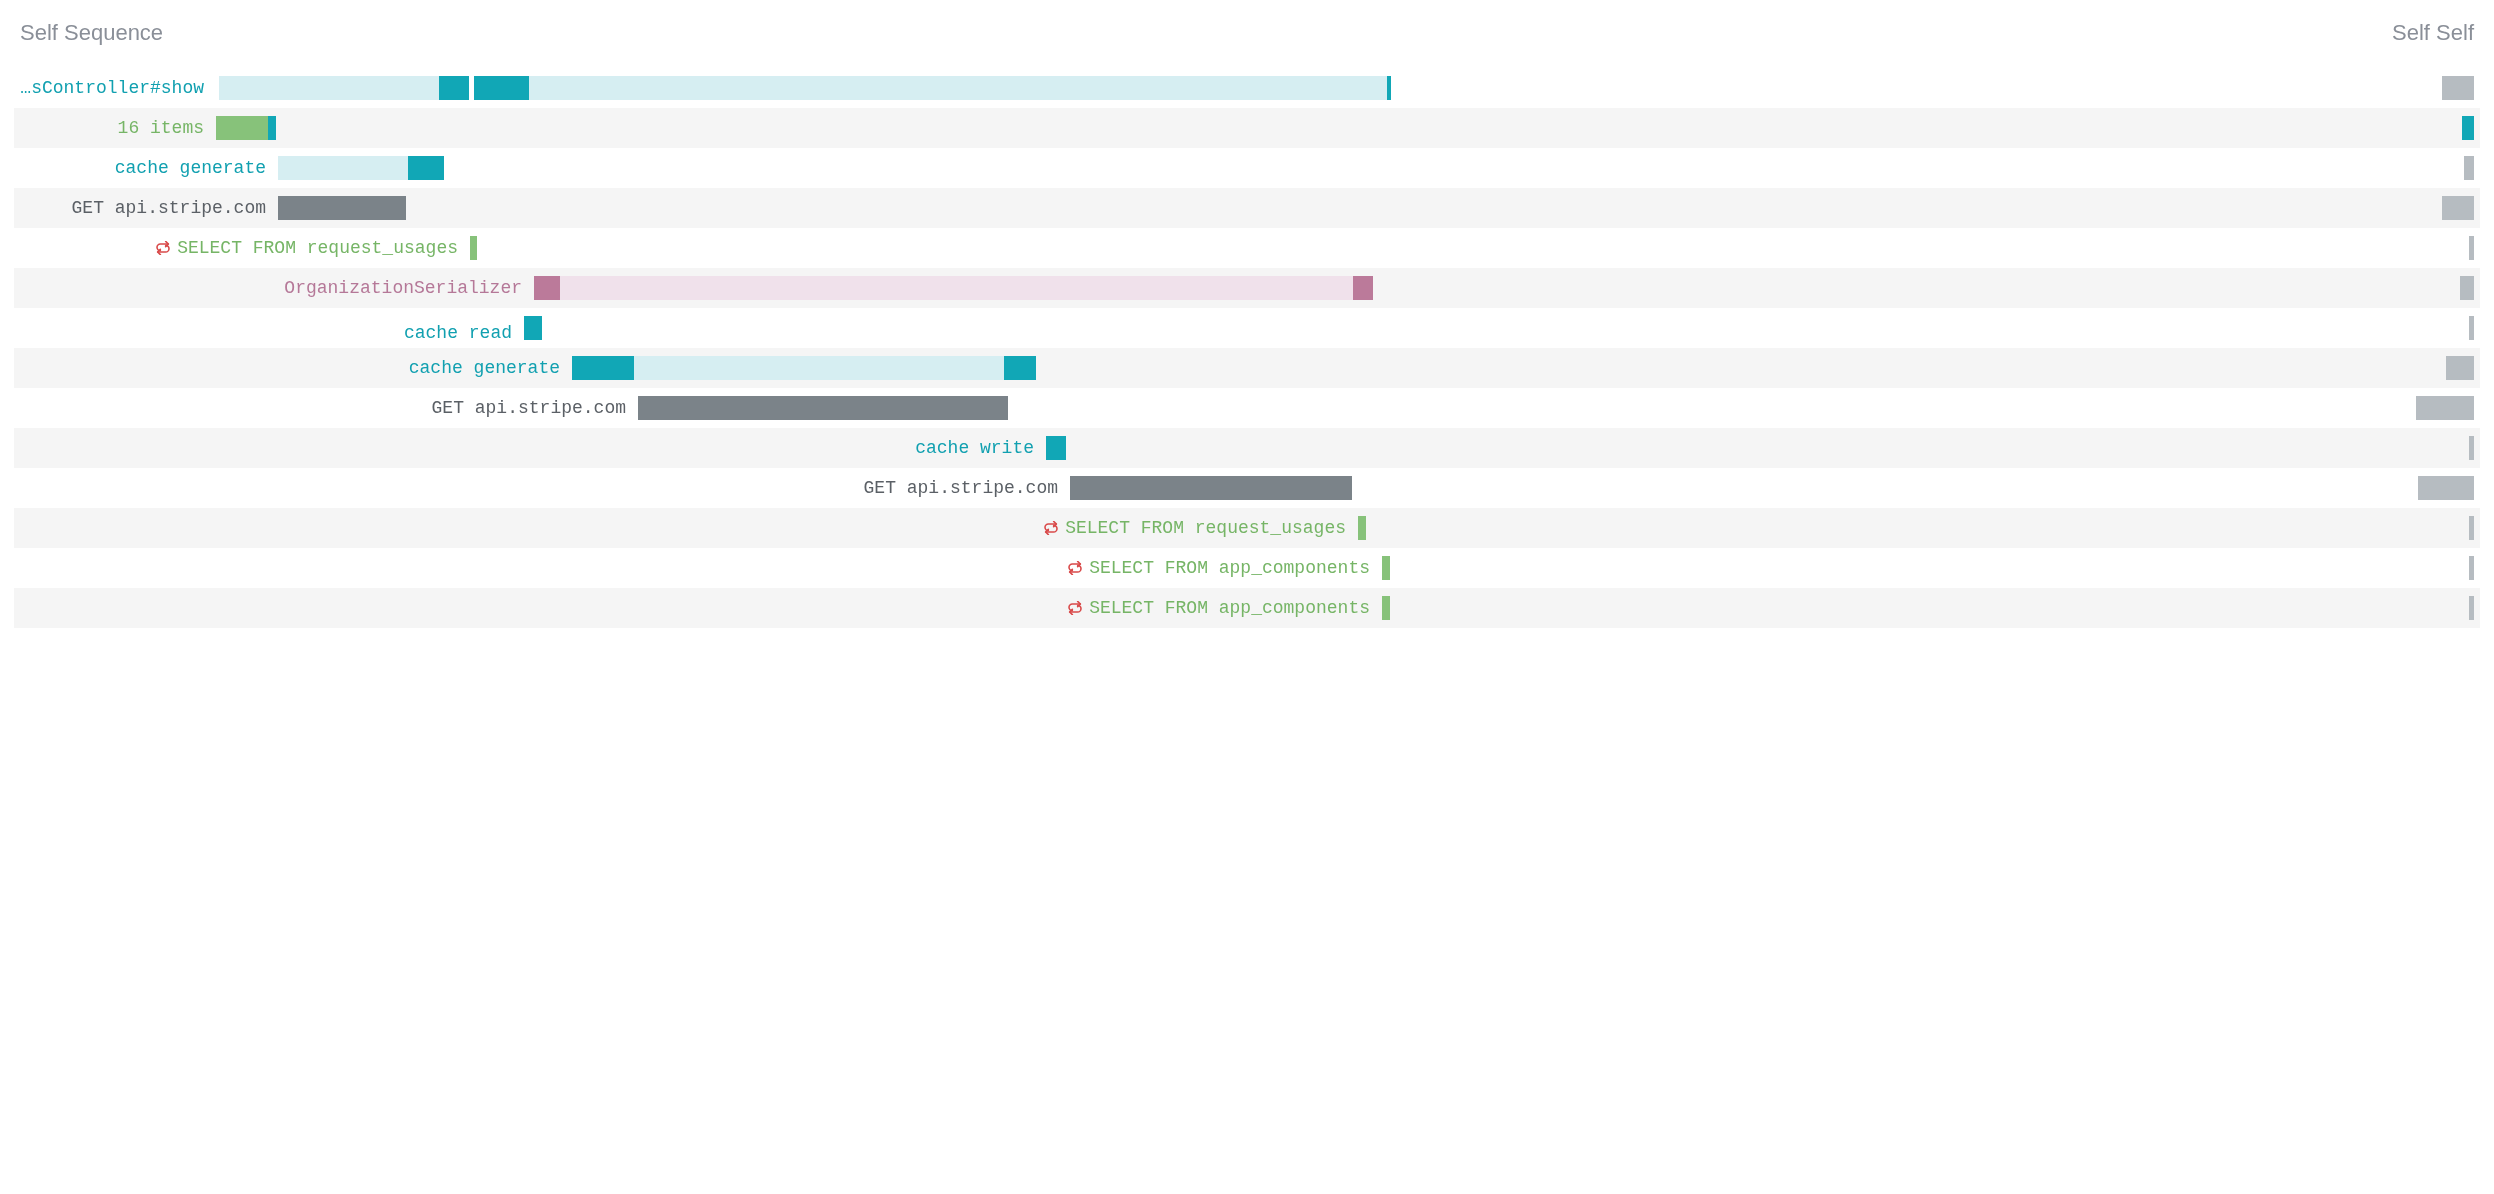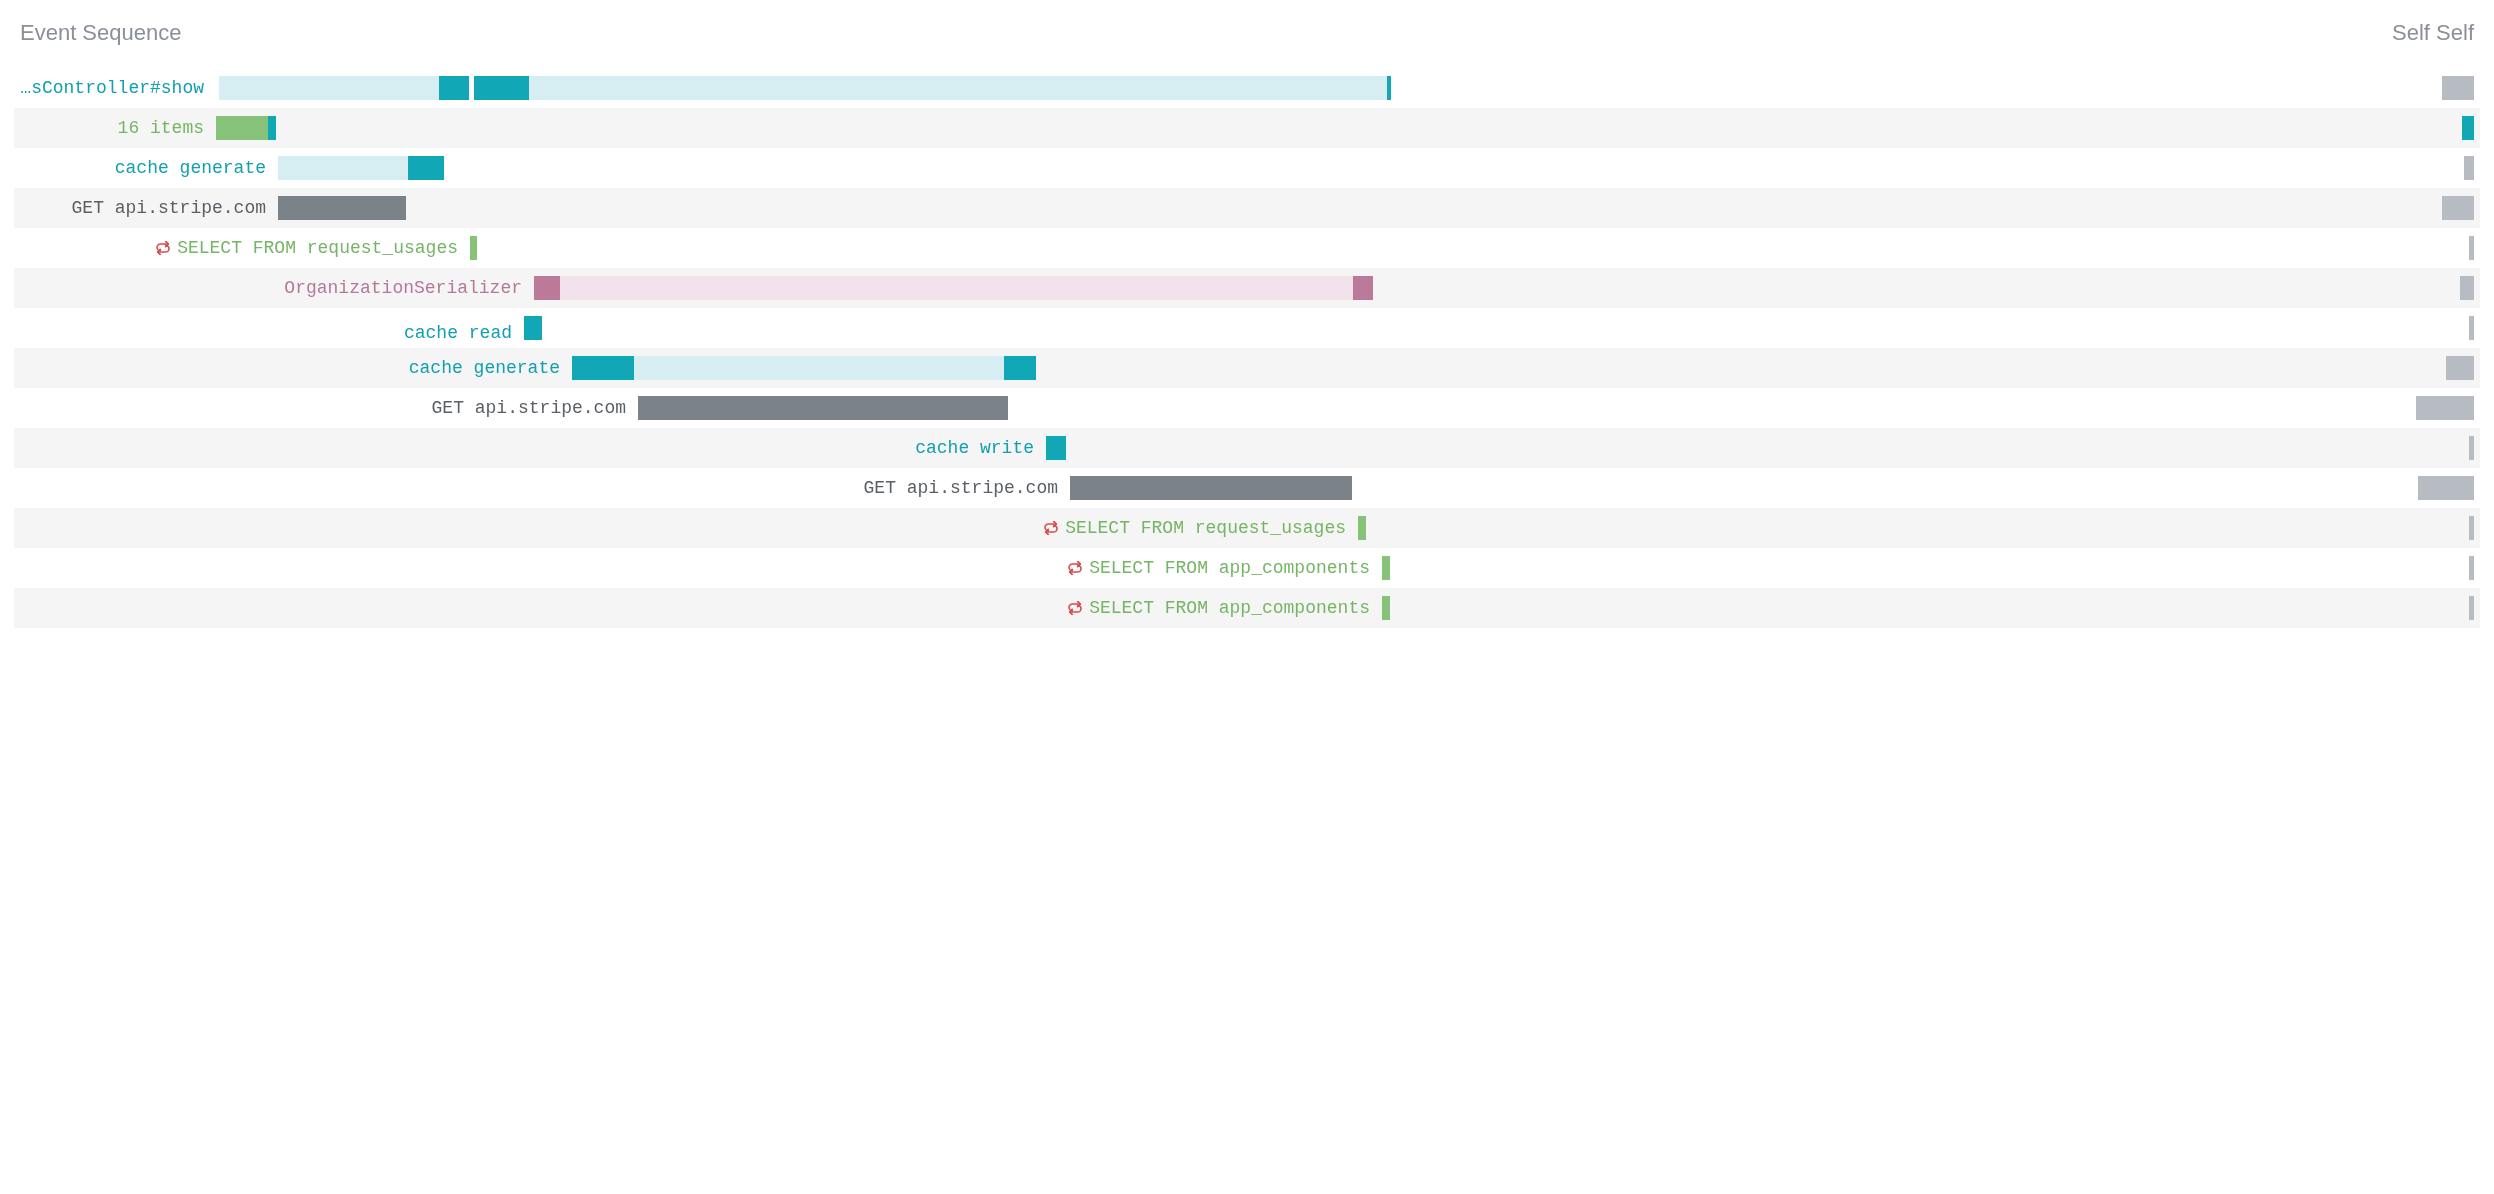--- a/index.html
+++ b/index.html
@@ -92,7 +92,7 @@
 <body>
 
 <div class="header">
-  <div class="left">Event Sequence</div>
+  <div class="left">Self Sequence</div>
   <div class="right">Self Self</div>
 </div>
 

